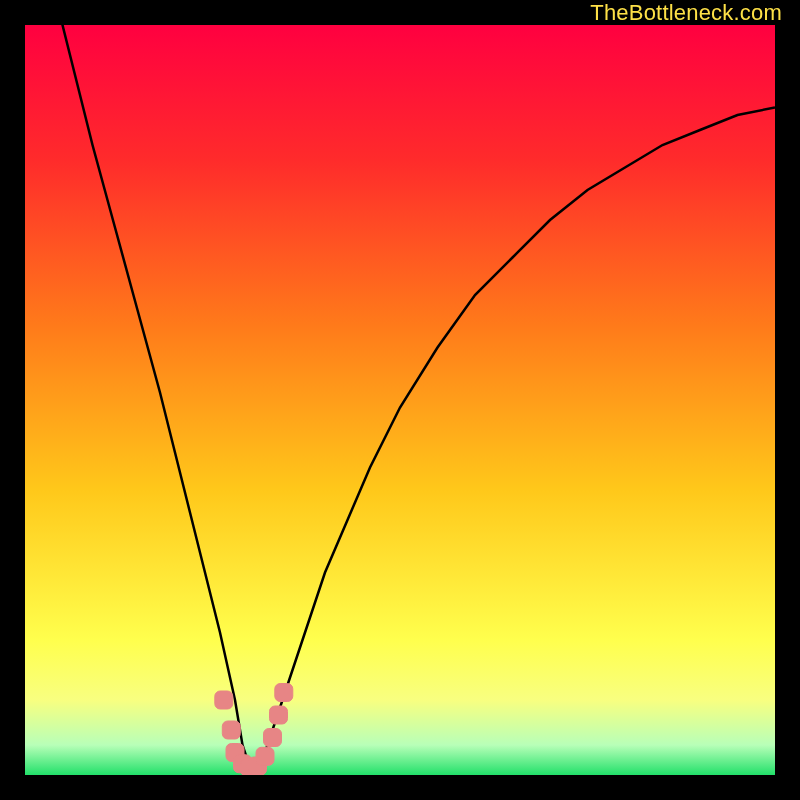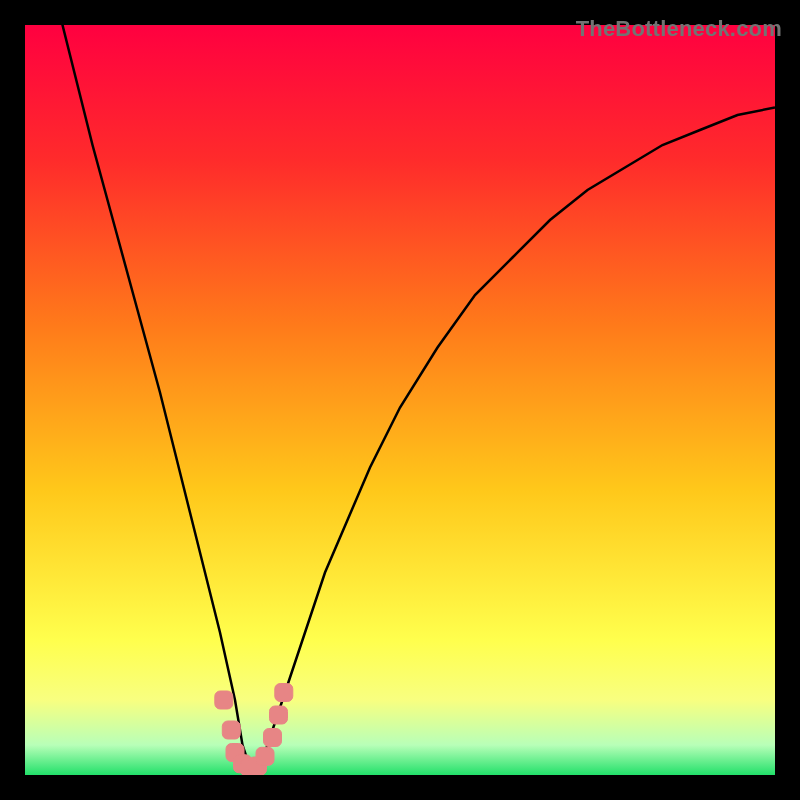--- a/index.html
+++ b/index.html
@@ -18,11 +18,11 @@
   }
   .watermark {
     position: absolute;
-    top: 16px;
+    top: 0;
     right: 18px;
-    color: #737373;
+    color: #fde047;
     font-size: 22px;
-    font-weight: 700;
+    font-weight: 400;
     letter-spacing: 0.2px;
     z-index: 10;
   }

